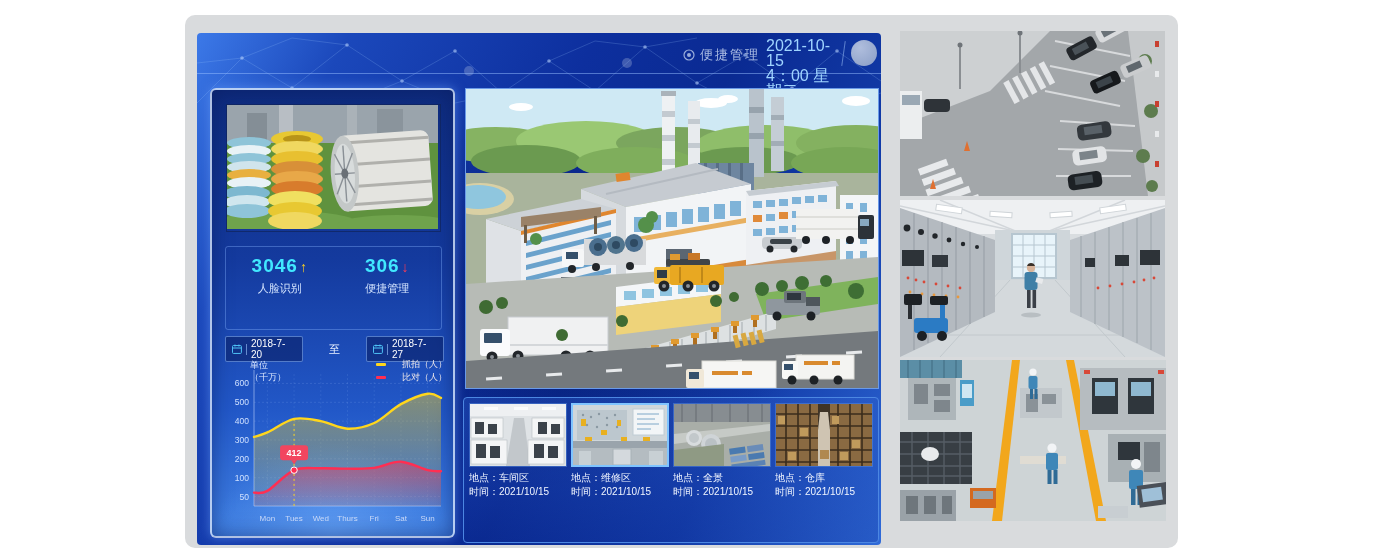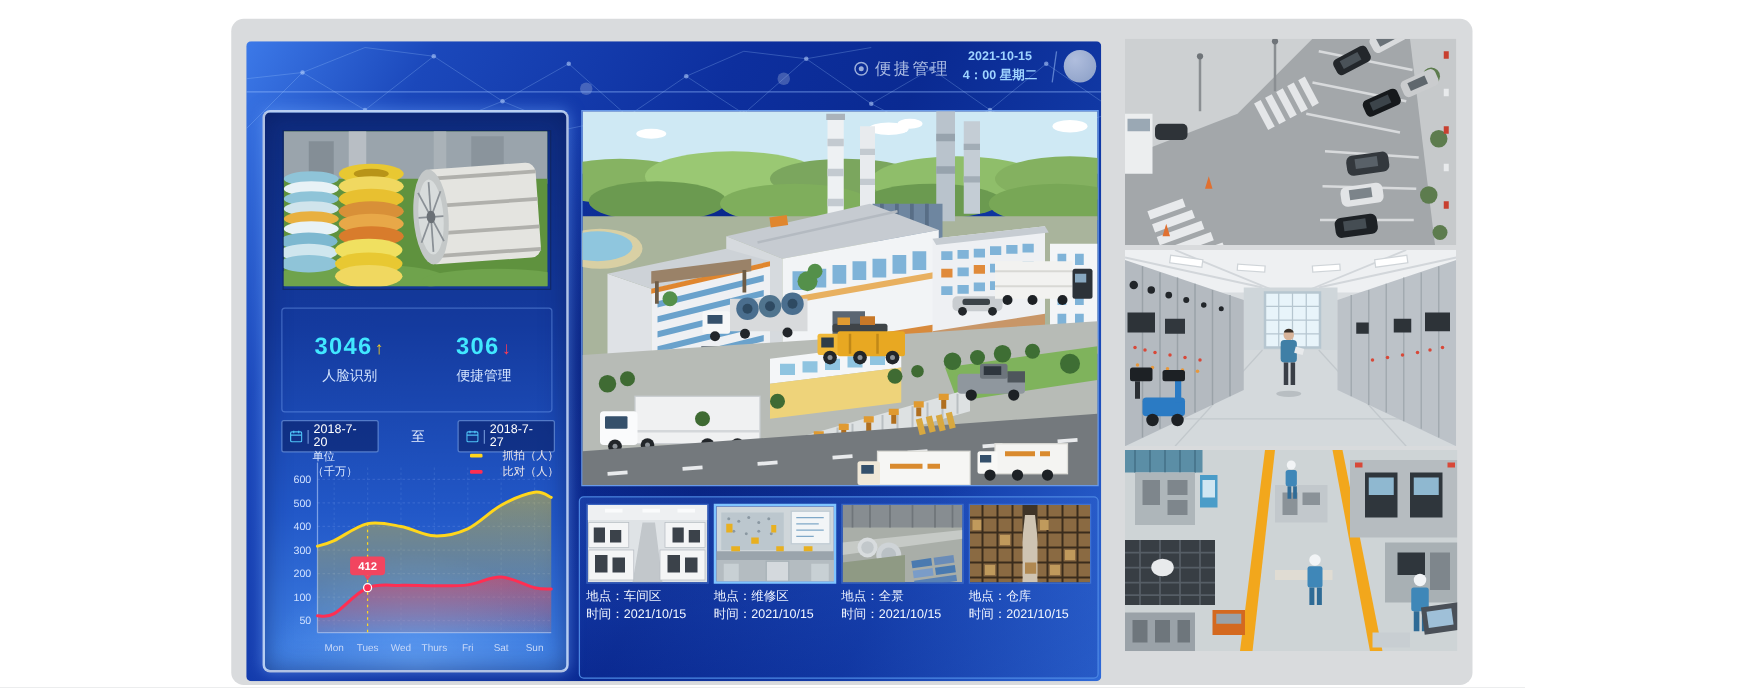--- a/index.html
+++ b/index.html
@@ -14,8 +14,8 @@
   .db-header{position:absolute;left:0;top:0;width:684px;height:40px;border-bottom:1px solid rgba(150,190,255,.5);}
   .hdr-title{position:absolute;left:486px;top:13px;display:flex;align-items:center;gap:5px;
     color:rgba(215,228,248,.78);font-size:13px;letter-spacing:2px;}
-  .hdr-datetime{position:absolute;left:569px;top:5px;width:68px;text-align:center;color:#9fd4ff;
-    font-size:10px;line-height:15px;font-weight:bold;}
+  .hdr-datetime{position:absolute;left:569px;top:5px;width:68px;color:#9fd4ff;
+    font-size:16px;line-height:15px;}
   .hdr-divider{position:absolute;left:646px;top:8px;width:1px;height:25px;background:rgba(170,205,255,.5);transform:rotate(8deg);}
   .avatar{position:absolute;left:654px;top:7px;width:26px;height:26px;border-radius:50%;
     background:radial-gradient(circle at 35% 30%,#ccd6e8,#9fb0cc);opacity:.85;}

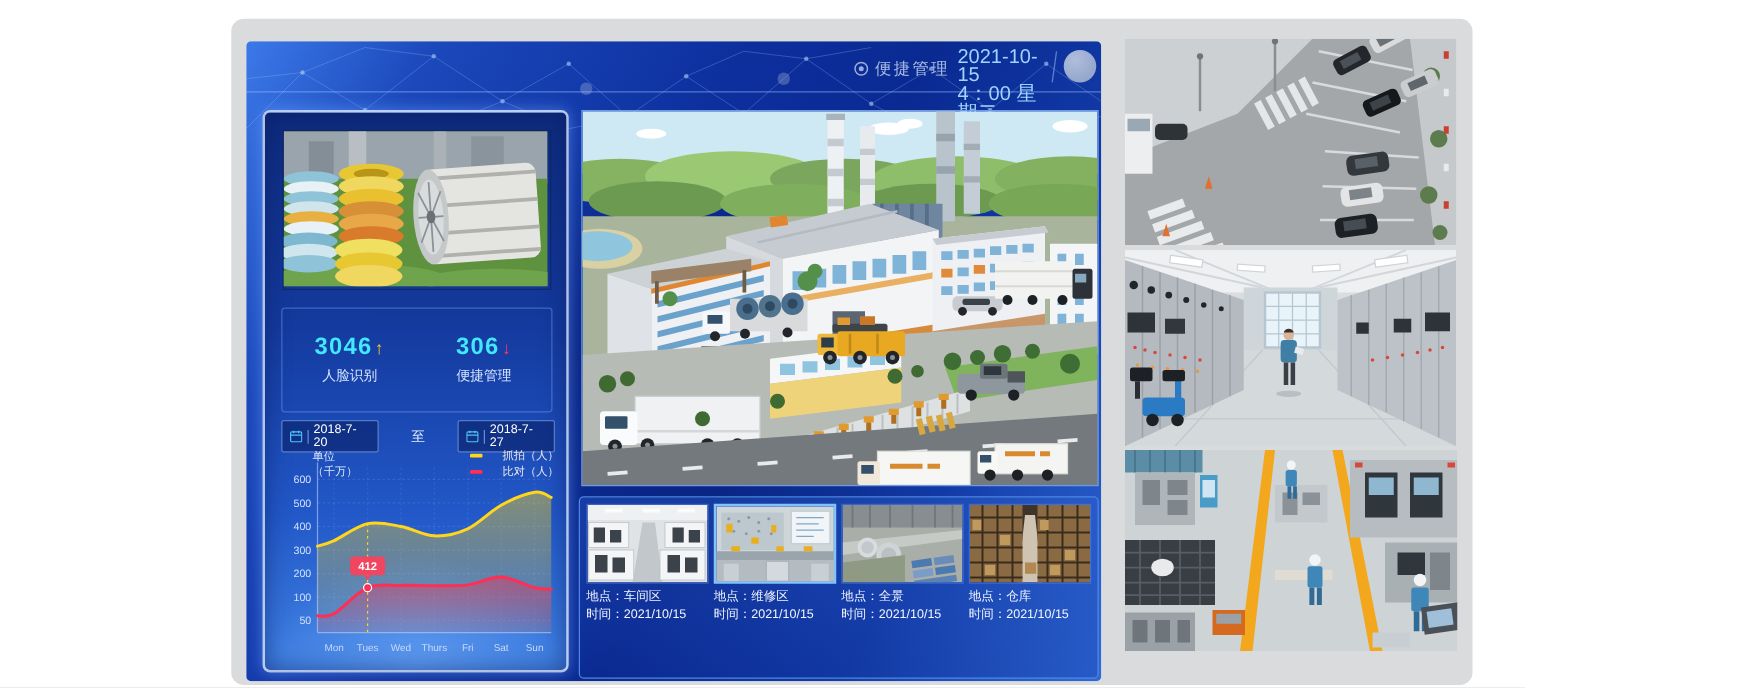--- a/index.html
+++ b/index.html
@@ -34,7 +34,7 @@
     background:linear-gradient(90deg,rgba(95,145,235,.9),rgba(95,145,235,.12));
     color:#fff;font-size:12px;}
   .alert-more{font-size:10px;color:#d8e8ff;letter-spacing:1px;cursor:pointer;}
-  .stats{display:flex;margin-top:20px;}
+  .stats{display:flex;margin-top:8px;}
   .stat{flex:1;text-align:center;}
   .stat-value{color:#41e8ff;font-size:19px;font-weight:bold;letter-spacing:1px;}
   .trend{font-size:14px;font-weight:bold;margin-left:2px;}

